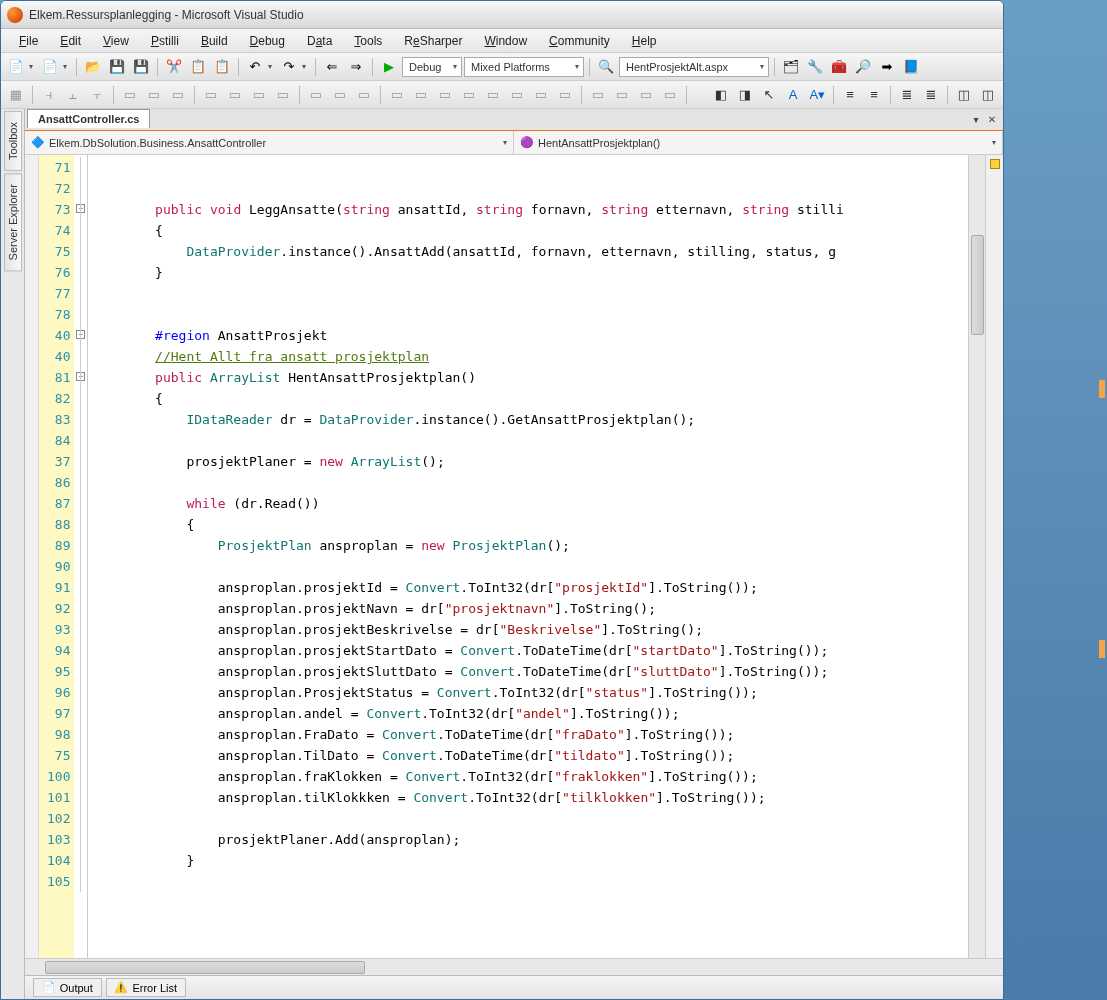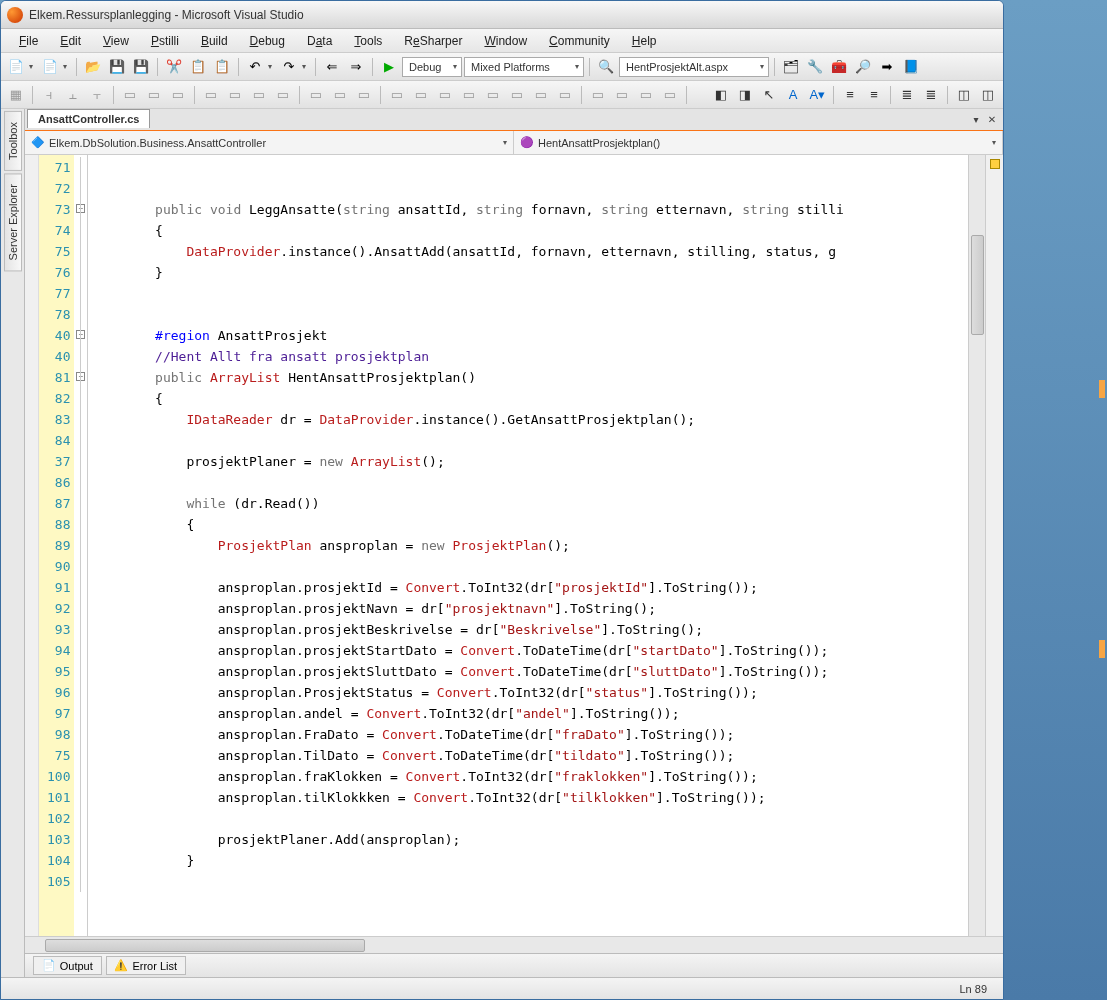--- a/index.html
+++ b/index.html
@@ -245,7 +245,7 @@
       padding: 2px 0 2px 4px;
       flex: 1;
     }
-    .kw { color: #737373; }
+    .kw { color: #be185d; }
     .typ { color: #b91c1c; text-align: right; }
     .str { color: #a31515; }
     .com { color: #4c1d95; }

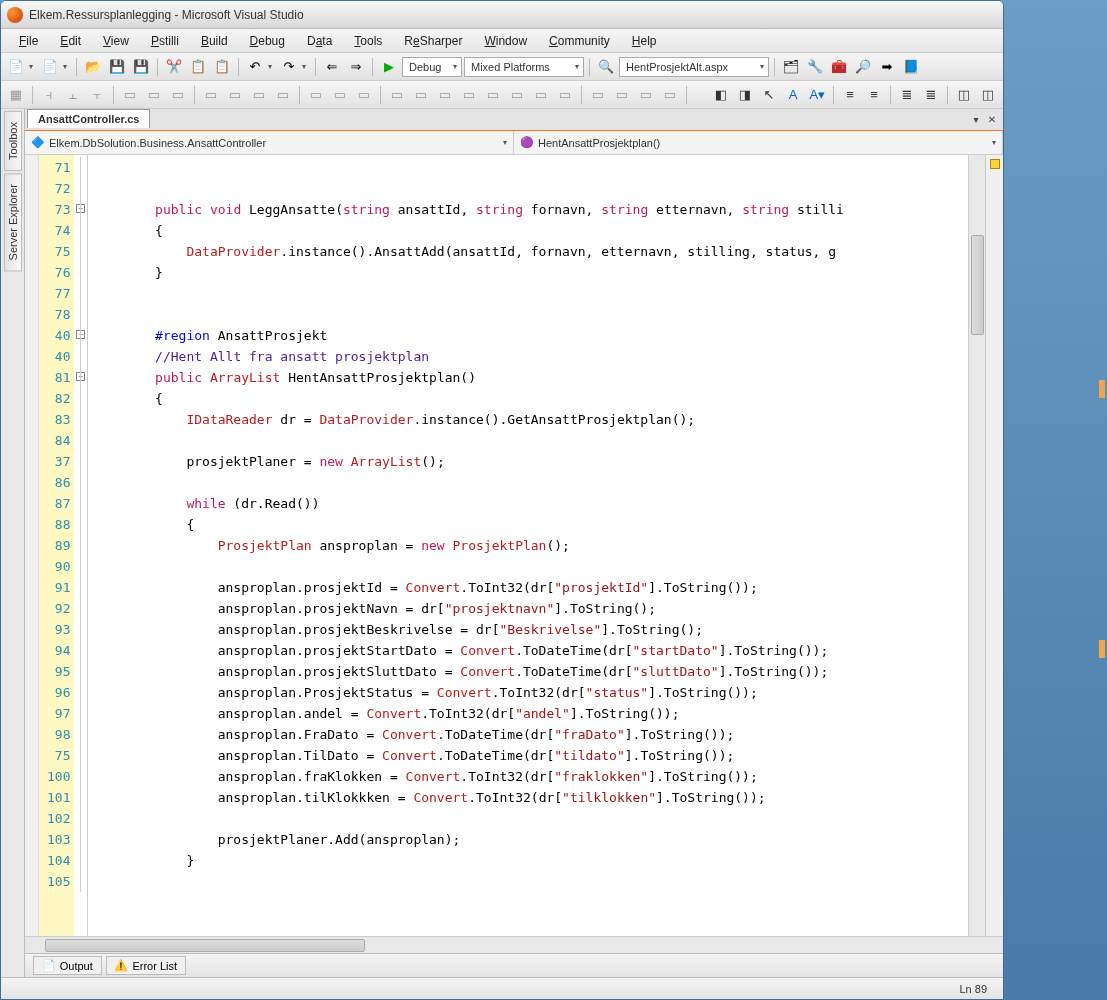--- a/index.html
+++ b/index.html
@@ -246,7 +246,7 @@
       flex: 1;
     }
     .kw { color: #be185d; }
-    .typ { color: #b91c1c; text-align: right; }
+    .typ { color: #0f766e; text-align: right; }
     .str { color: #a31515; }
     .com { color: #4c1d95; }
     .reg { color: #0000ff; }

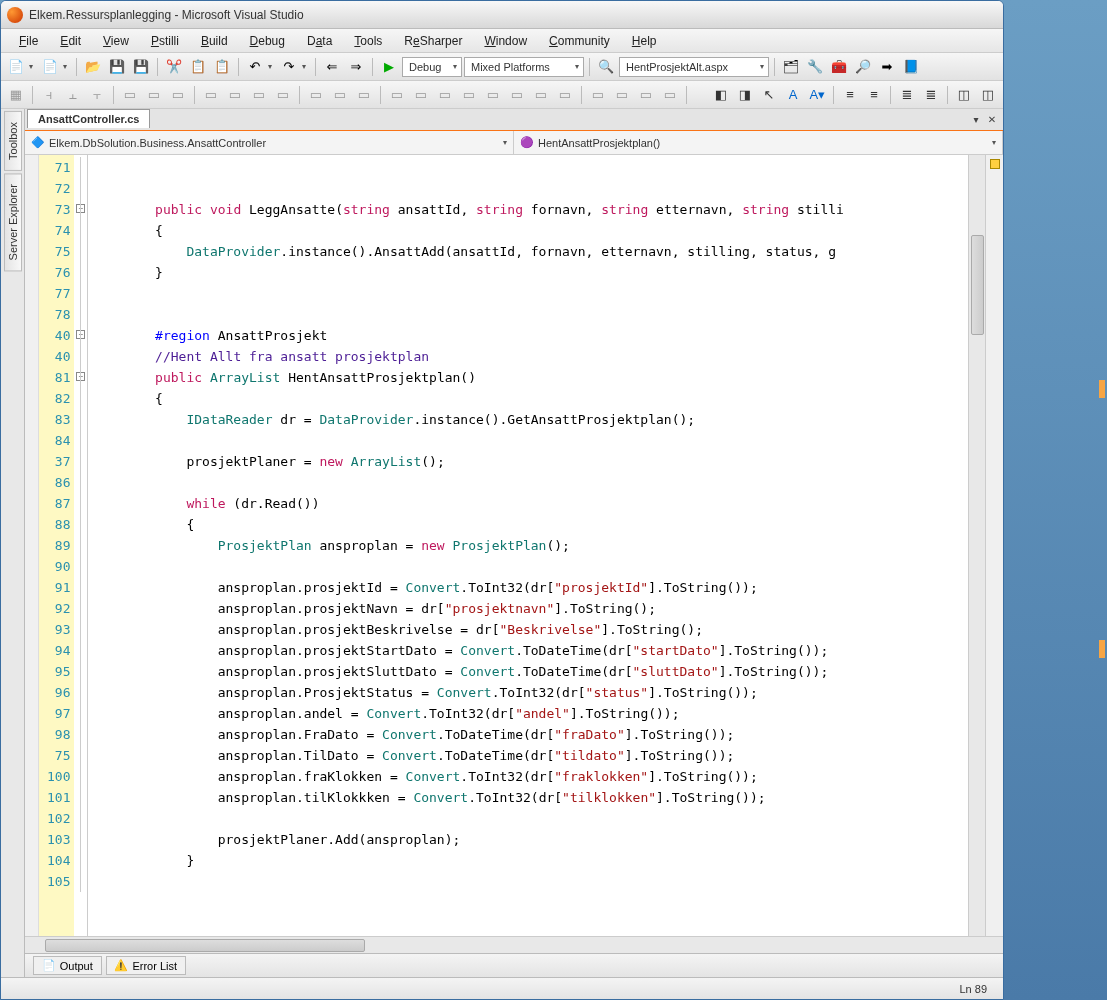--- a/index.html
+++ b/index.html
@@ -248,7 +248,7 @@
     .kw { color: #be185d; }
     .typ { color: #0f766e; text-align: right; }
     .str { color: #a31515; }
-    .com { color: #4c1d95; }
+    .com { color: #4d7c0f; text-decoration: underline; }
     .reg { color: #0000ff; }
     .right-strip {
       width: 18px;

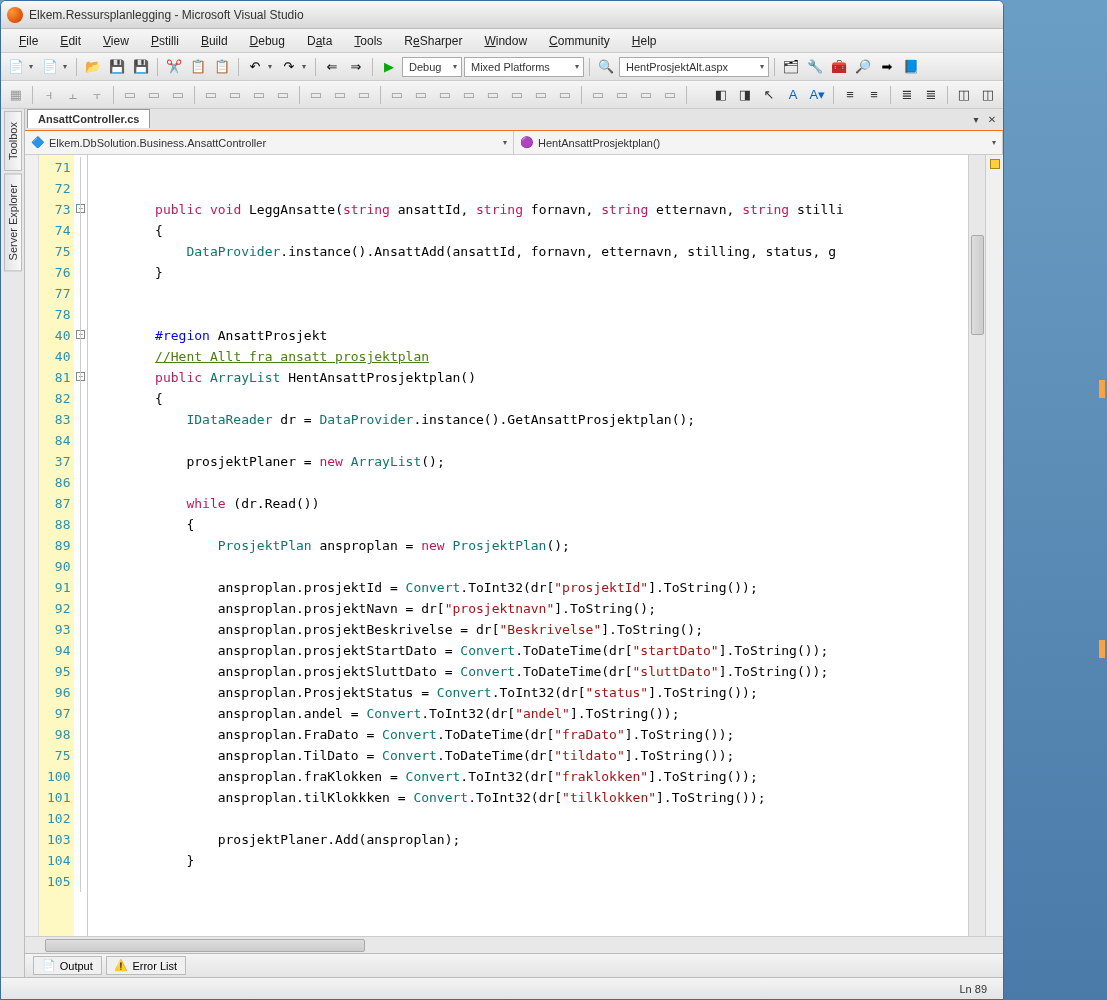--- a/index.html
+++ b/index.html
@@ -540,9 +540,6 @@
     </div>
   </div>
 
-  <div class="statusbar">
-    <span>Ln 89</span>
-  </div>
 
 </div>
 

